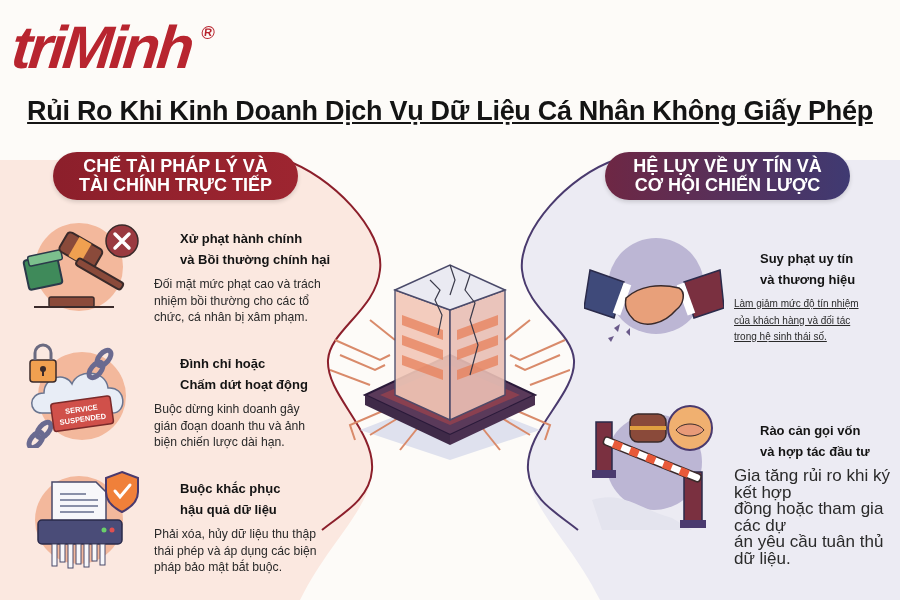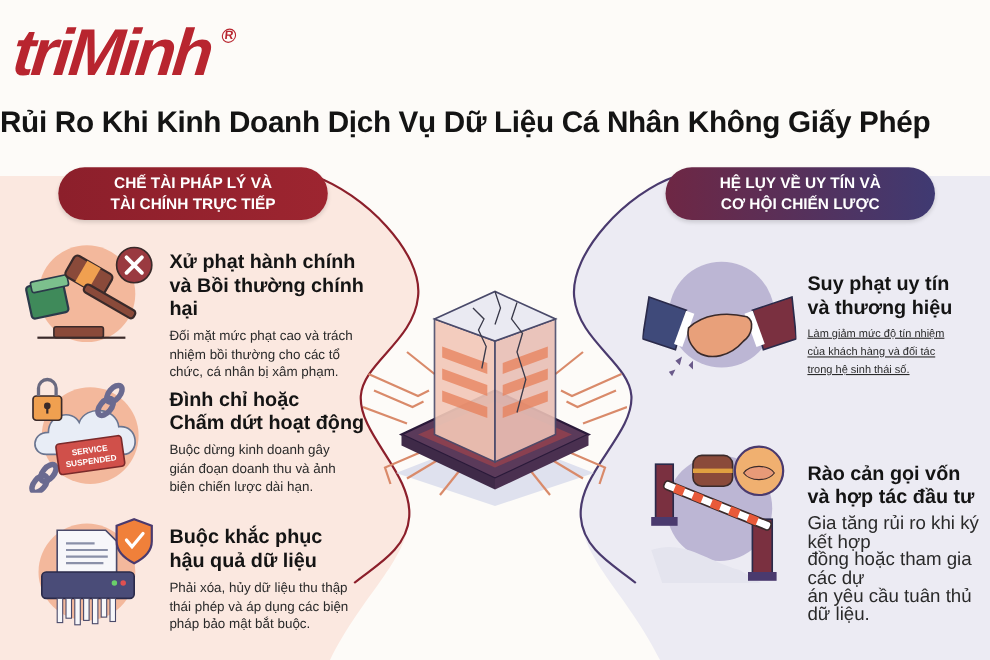--- a/index.html
+++ b/index.html
@@ -25,8 +25,9 @@
   }
   .title {
     position: absolute; left: 0; right: 0; top: 96px;
-    text-align: left; font-size: 27px; font-weight: 700; color: #141414;
+    text-align: center; font-size: 27px; font-weight: 700; color: #141414;
     letter-spacing: -0.3px;
+    text-decoration: underline;
   }
   .bg-svg { position: absolute; left: 0; top: 0; }
   .pill {

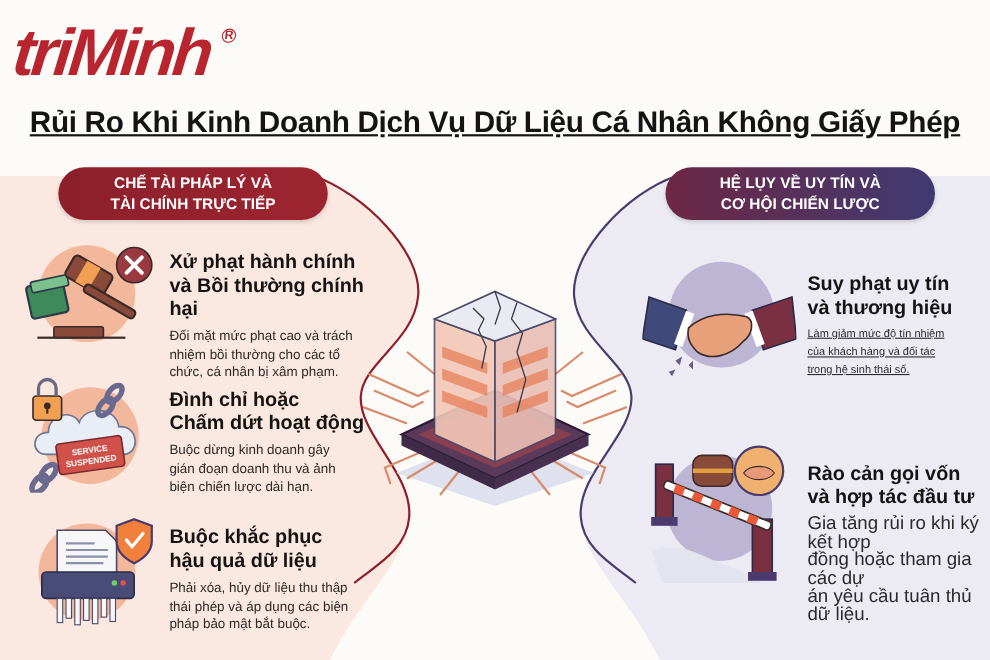--- a/index.html
+++ b/index.html
@@ -32,7 +32,7 @@
   .bg-svg { position: absolute; left: 0; top: 0; }
   .pill {
     position: absolute; height: 48px; border-radius: 24px;
-    color: #fff; font-weight: 700; font-size: 14px; text-align: center;
+    color: #fff; font-weight: 700; font-size: 18px; text-align: center;
     display: flex; flex-direction: column; justify-content: center; line-height: 19px;
     box-shadow: 0 2px 4px rgba(0,0,0,0.15);
   }

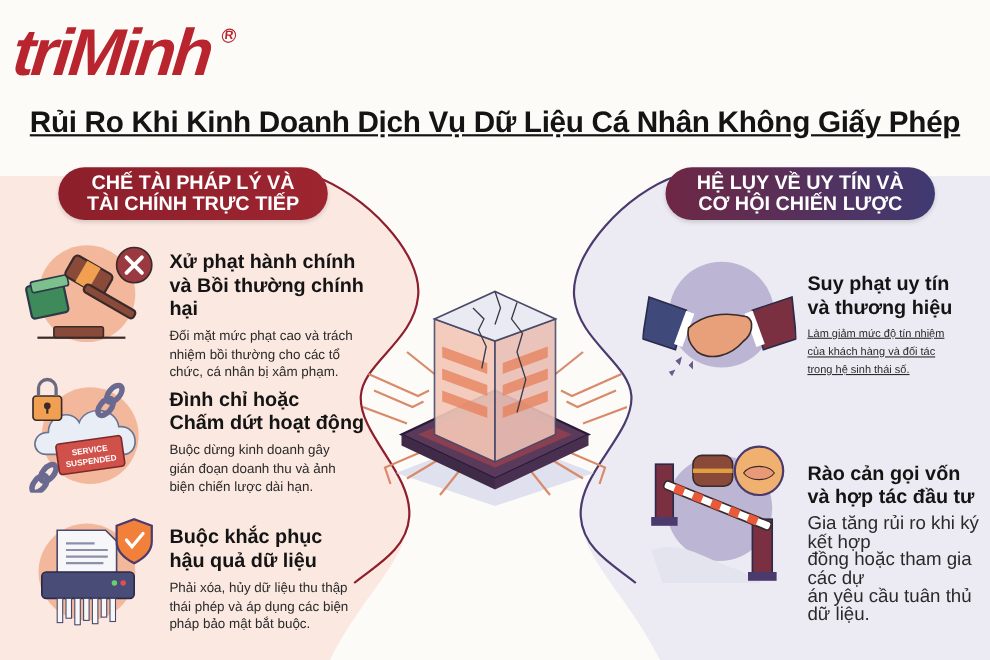--- a/index.html
+++ b/index.html
@@ -39,7 +39,7 @@
   .pill.left { left: 53px; top: 152px; width: 245px; background: linear-gradient(90deg,#8c1f2b,#9d2530); }
   .pill.right { left: 605px; top: 152px; width: 245px; background: linear-gradient(90deg,#6e2744,#3f3a72); }
   .item { position: absolute; }
-  .item h3 { font-size: 18px; font-weight: 700; line-height: 21px; color: #141414; }
+  .item h3 { font-size: 13px; font-weight: 700; line-height: 21px; color: #141414; margin-left: 26px; }
   .item p { font-size: 12.2px; line-height: 16.5px; color: #2a2a2a; margin-top: 6px; }
   .icon-wrap { position: absolute; }
   .icon-wrap svg { display: block; }

